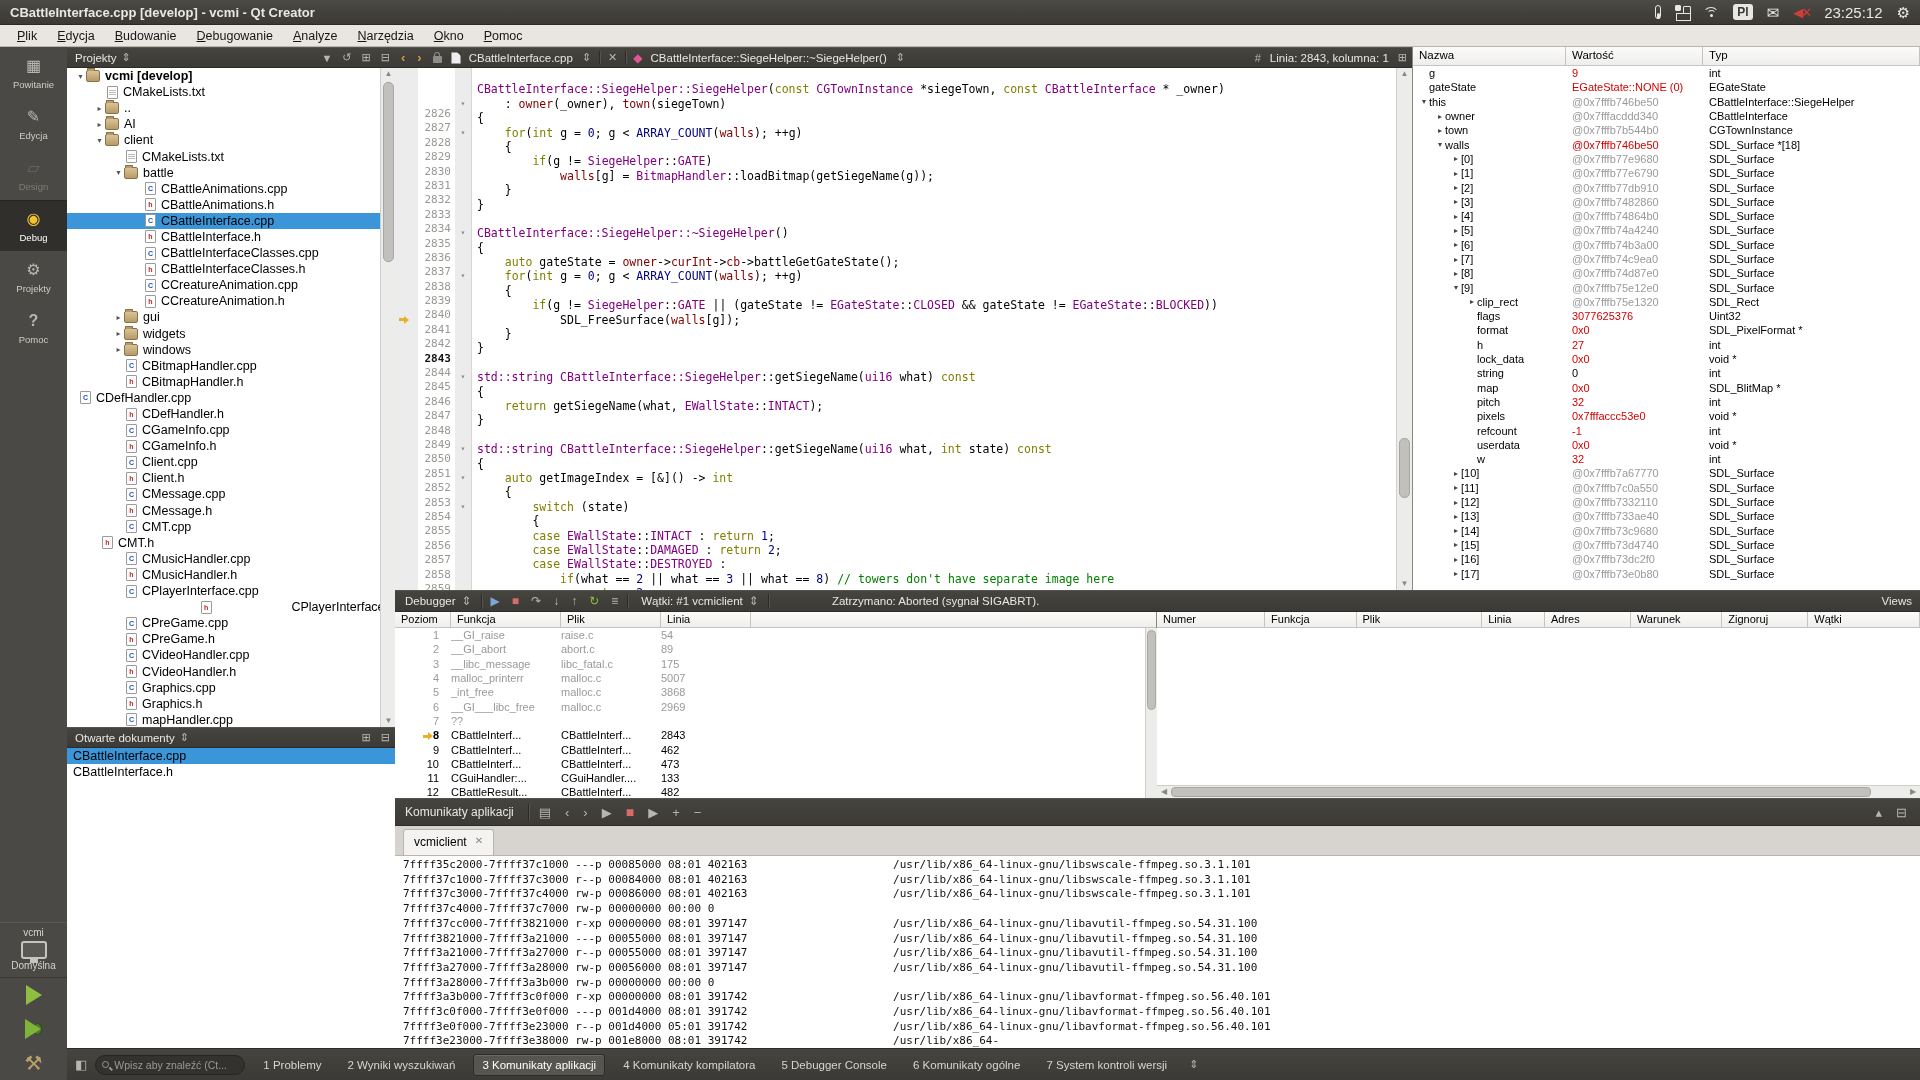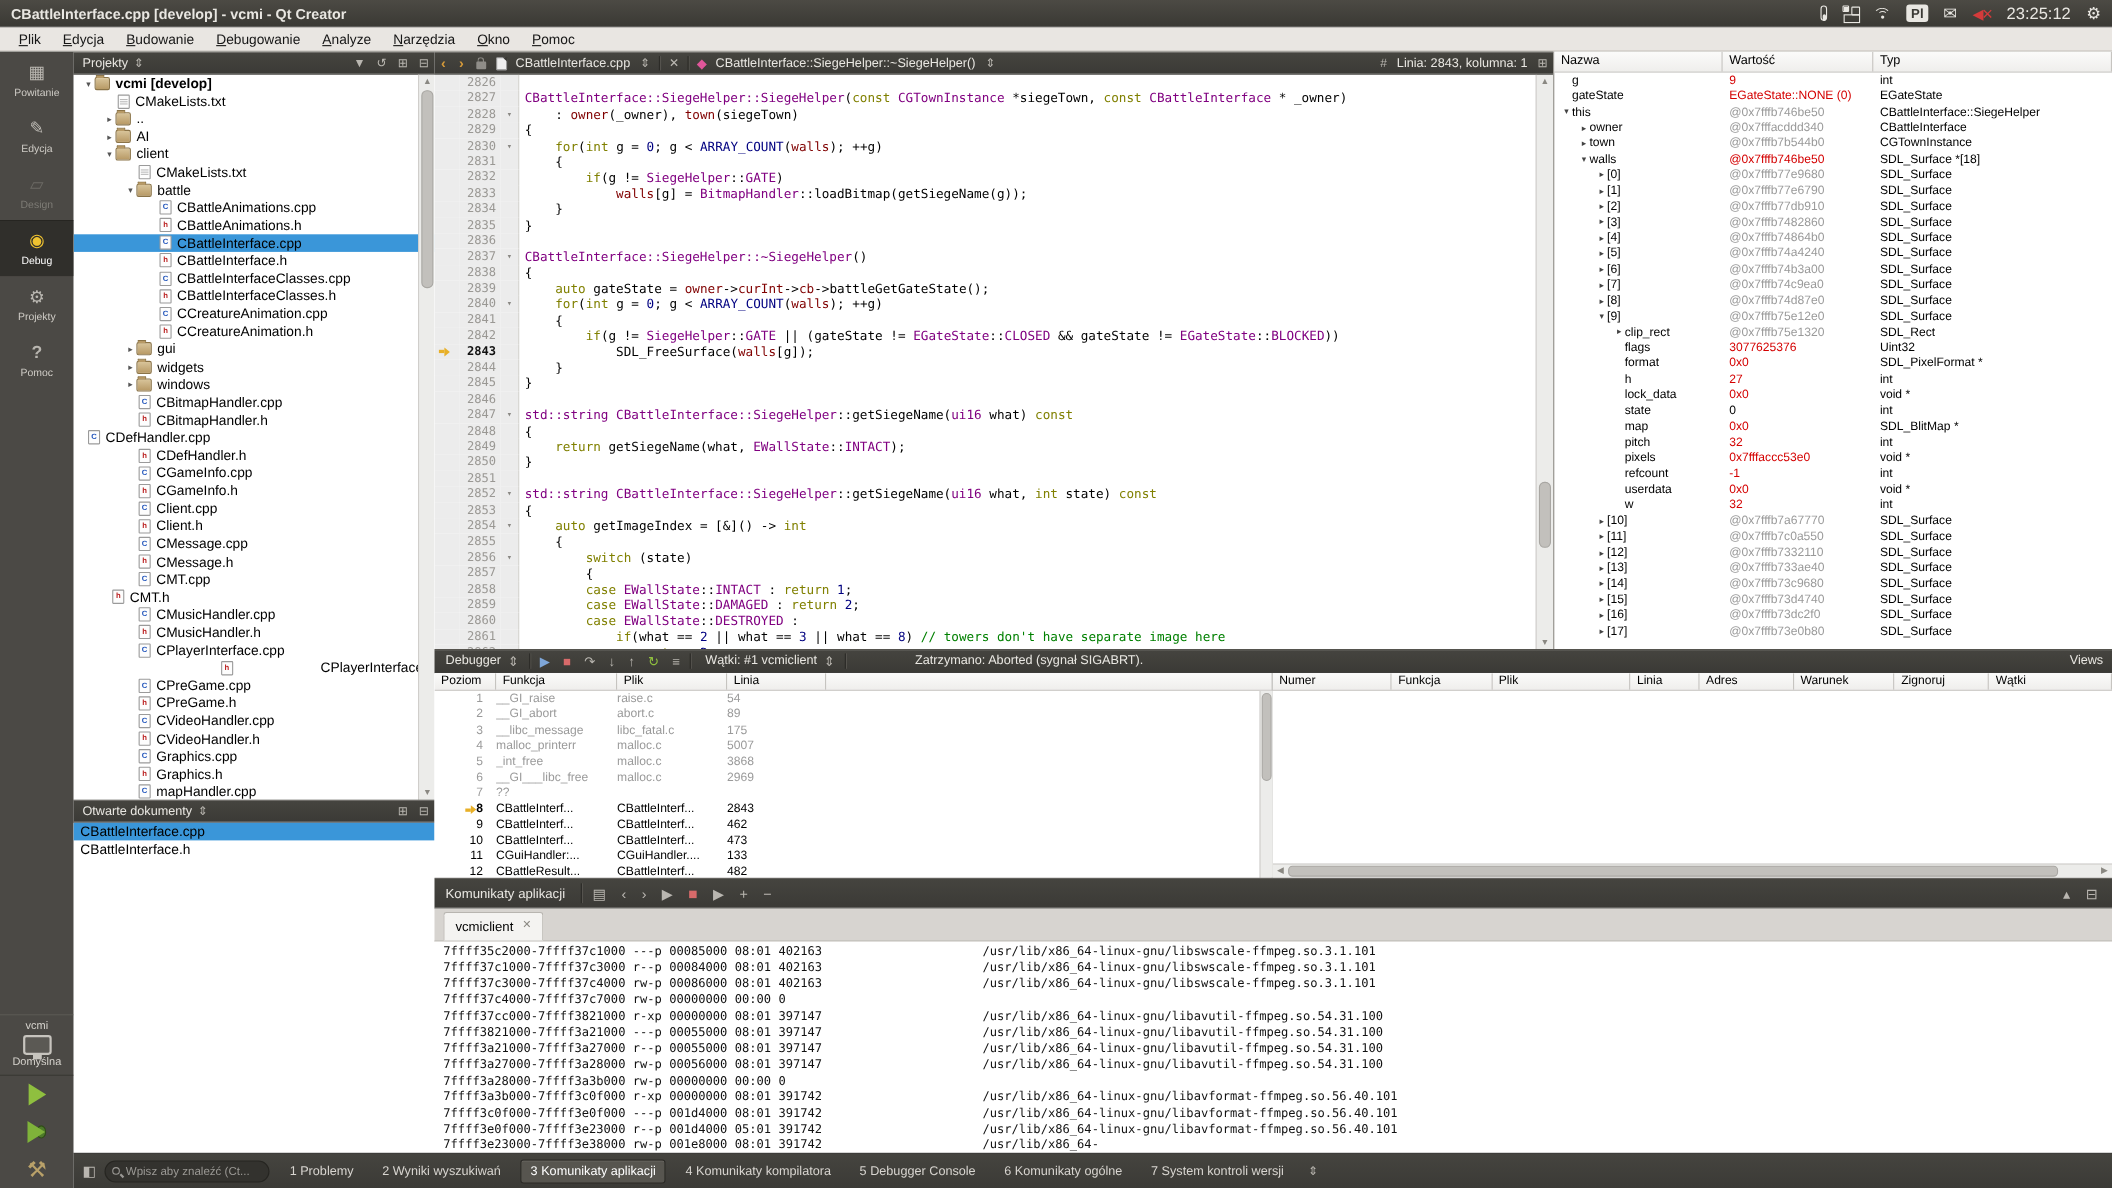--- a/index.html
+++ b/index.html
@@ -104,7 +104,7 @@
     font-family:"DejaVu Sans Mono",monospace; font-size:11.5px; }
   .cl { height:14.4px; display:flex; white-space:pre; line-height:14.4px; }
   .cl .margin { width:23px; flex:none; background:#ececec; position:relative; }
-  .cl .lnum { width:37px; flex:none; background:#ececec; color:#9a9894; text-align:right; padding-right:4px; font-size:11px; }
+  .cl .lnum { width:37px; flex:none; background:#ececec; color:#9a9894; text-align:right; padding-right:4px; font-size:11px;margin-top:39px; }
   .cl.cur .lnum { color:#111; font-weight:bold; }
   .cl .fold { width:17px; flex:none; background:#ececec; color:#8a8884; font-size:8px; text-align:center; border-right:1px solid #d8d6d2; }
   .cl .src { padding-left:5px; color:#000; }

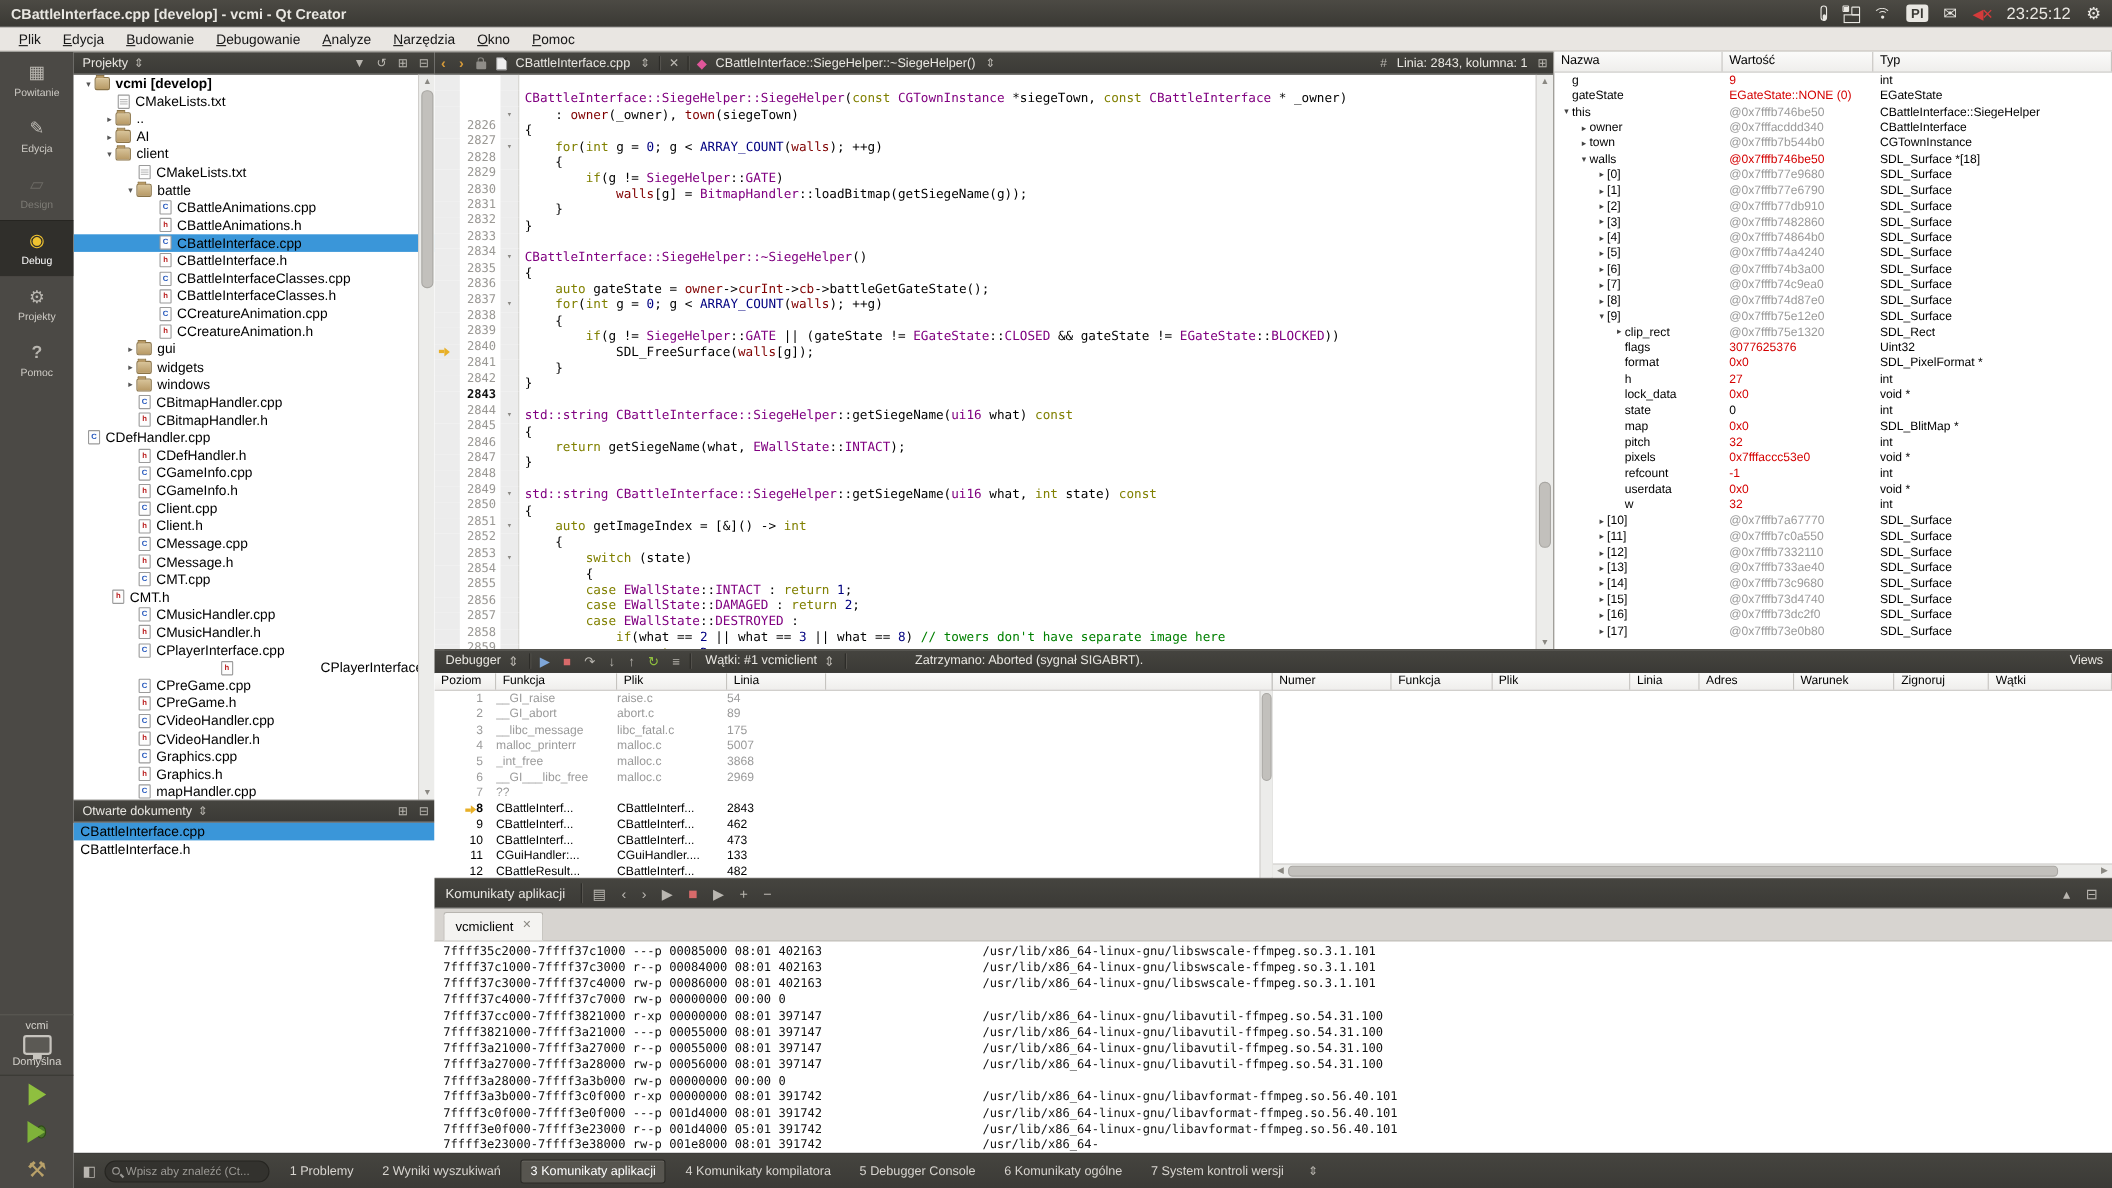--- a/index.html
+++ b/index.html
@@ -744,7 +744,7 @@
       <div class="lrow">
         <div class="name" style="padding-left: 54px;">
           <span class="exp"></span>
-          <span>state</span>
+          <span>string</span>
         </div>
         <div class="val vb">0</div>
         <div class="typ">int</div>

